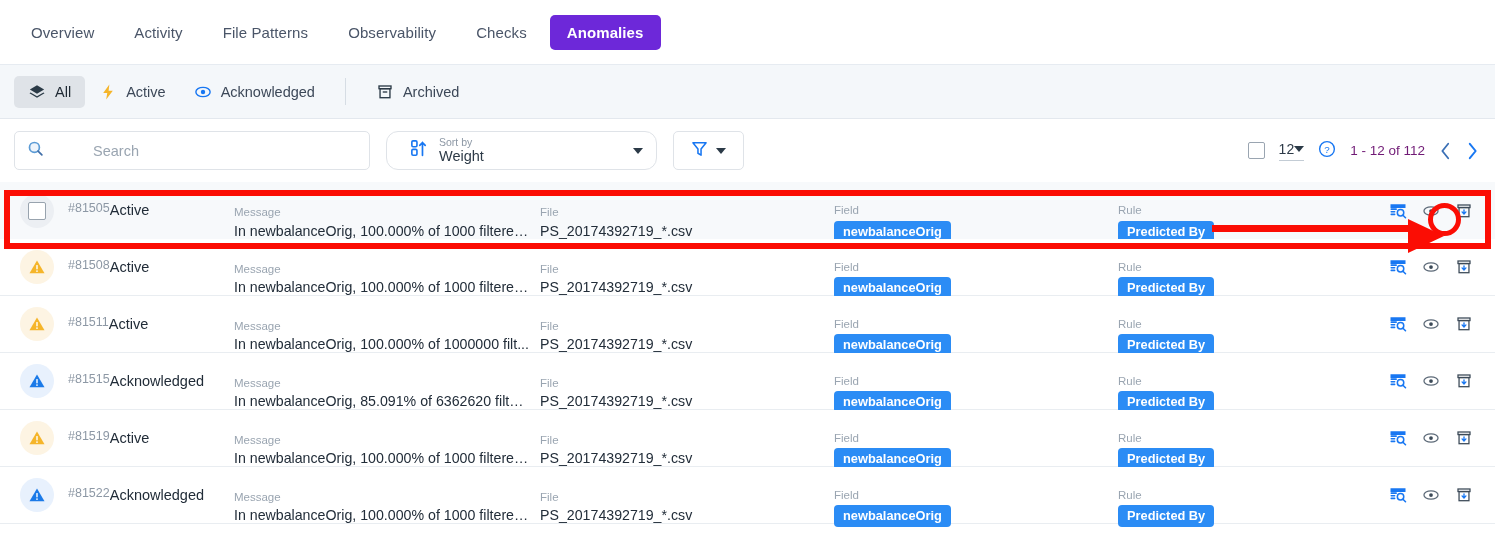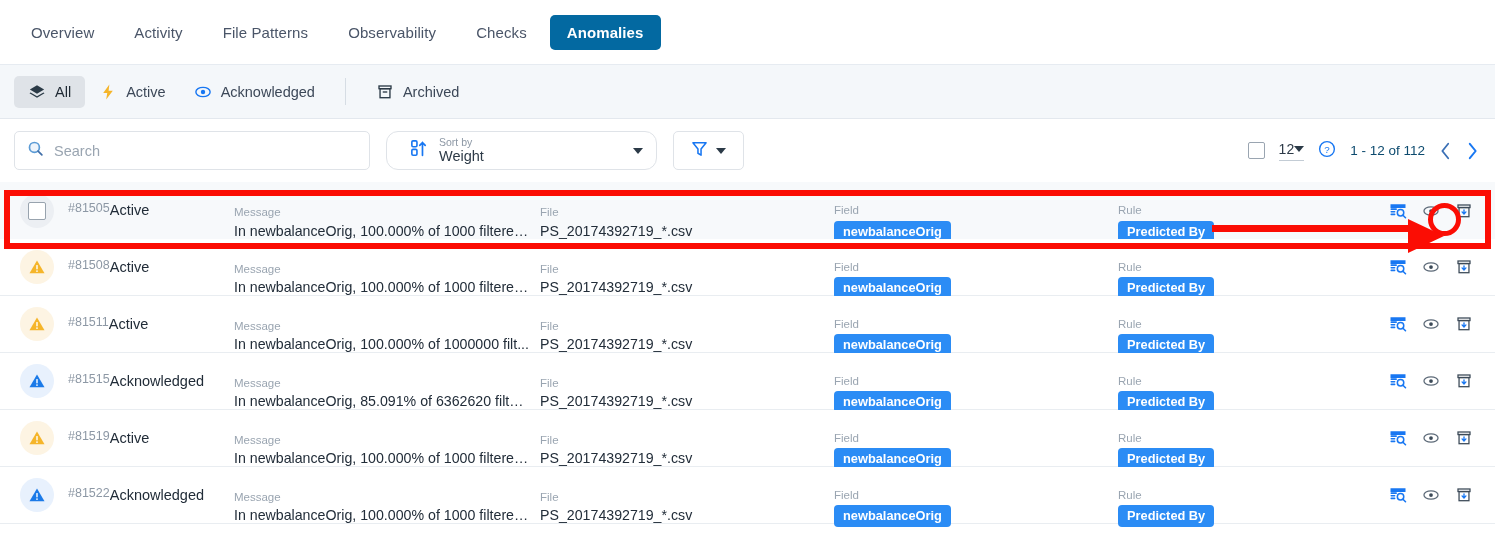--- a/index.html
+++ b/index.html
@@ -30,7 +30,7 @@
     letter-spacing: .1px;
   }
   .tab.active {
-    background: #0369a1;
+    background: #6d28d9;
     color: #ffffff;
     font-weight: bold;
   }

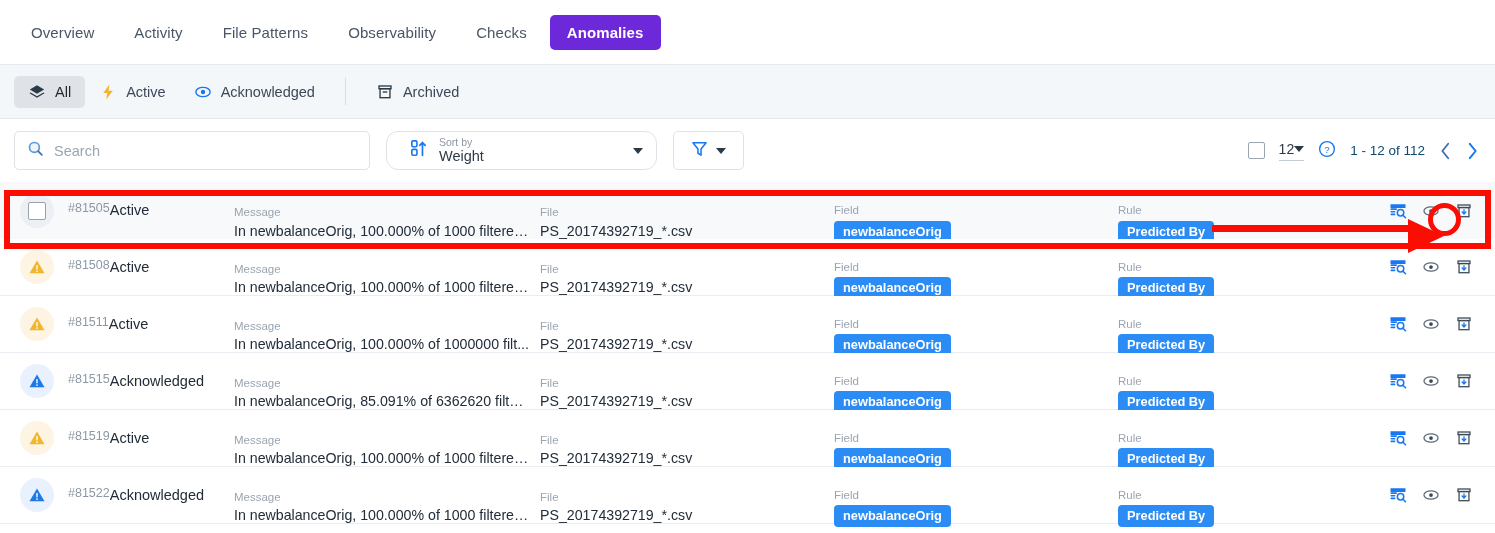--- a/index.html
+++ b/index.html
@@ -79,6 +79,7 @@
     color: #32404e; width: 100%;
     font-family: "Liberation Sans", sans-serif;
     background: transparent;
+    margin-left: 39px;
   }
   .searchbox input::placeholder { color: #9aa5b1; }
 

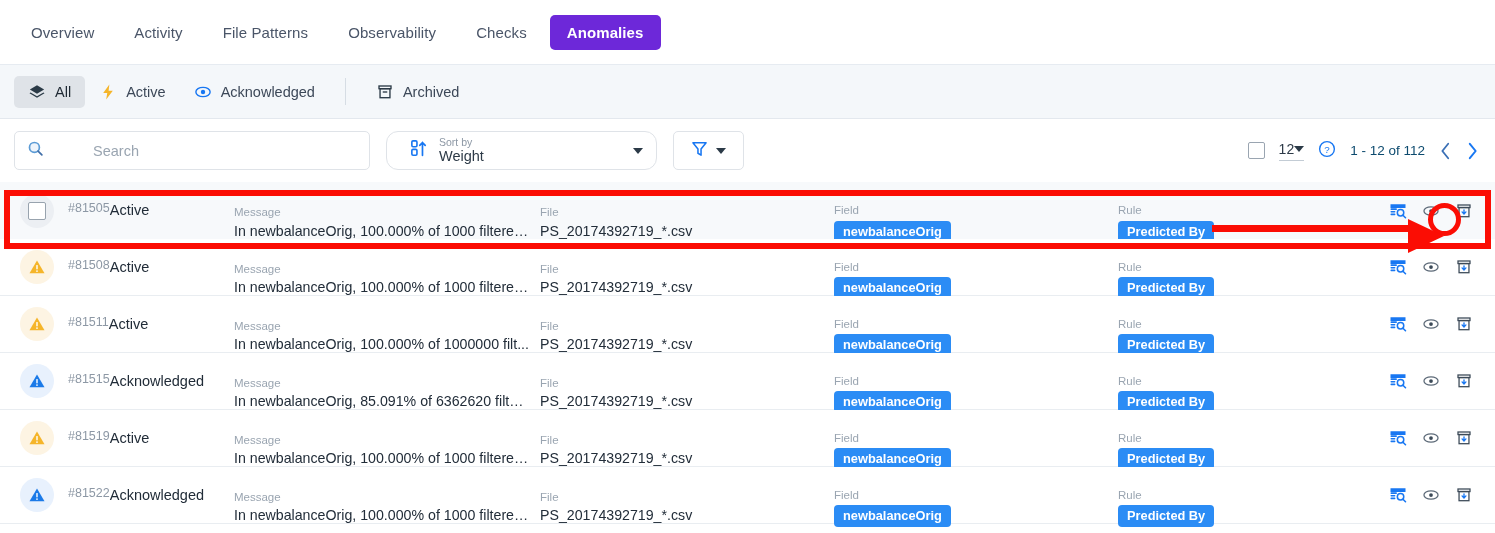--- a/index.html
+++ b/index.html
@@ -124,7 +124,7 @@
     padding-bottom: 3px; cursor: pointer;
   }
   .pgsize-val { font-size: 14px; color: #2d3a47; }
-  .pgrange { font-size: 13.5px; color: #0c4a6e; white-space: nowrap; }
+  .pgrange { font-size: 13.5px; color: #701a75; white-space: nowrap; }
   .chev { cursor: pointer; display: flex; align-items: center; }
 
   

